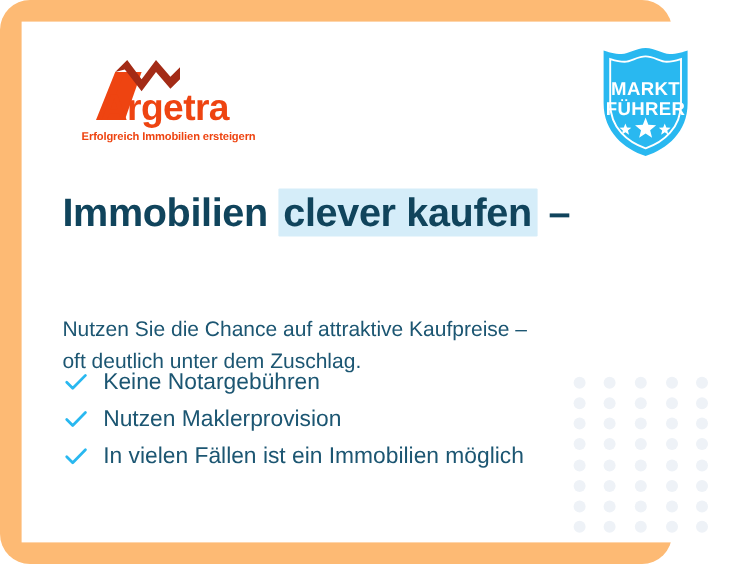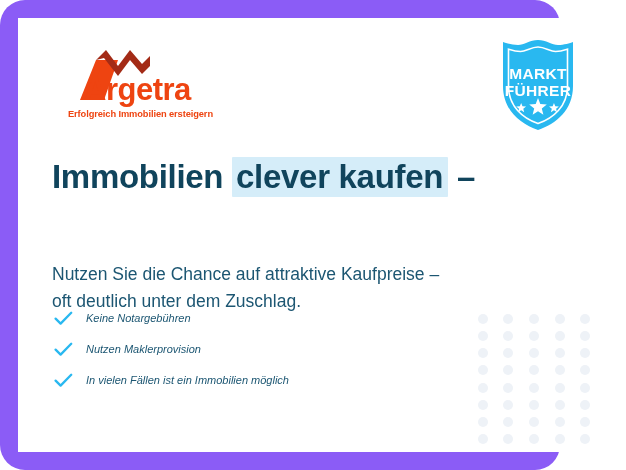--- a/index.html
+++ b/index.html
@@ -19,7 +19,7 @@
     position: relative;
     width: 560px;
     height: 470px;
-    background: #8b5cf6;
+    background: #fdba74;
     box-sizing: border-box;
     border-radius: 25px;
   }

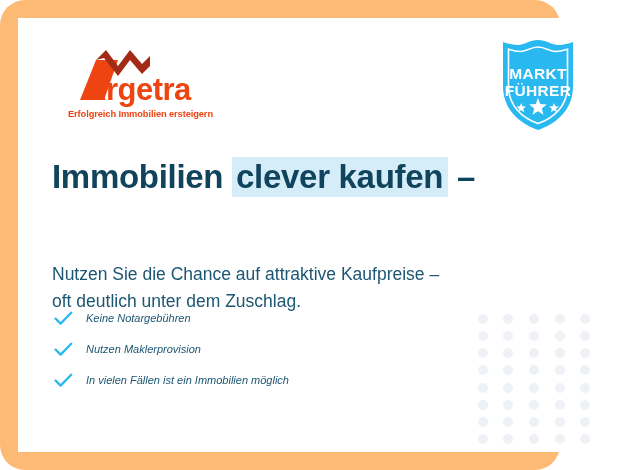--- a/index.html
+++ b/index.html
@@ -139,11 +139,10 @@
   }
   #benefits .check svg { display: block; }
   #benefits .btext {
-    font-size: 11px;
+    font-size: 19px;
     color: #1c5672;
     white-space: nowrap;
     line-height: 1;
-    font-style: italic;
   }
 </style>
 </head>

